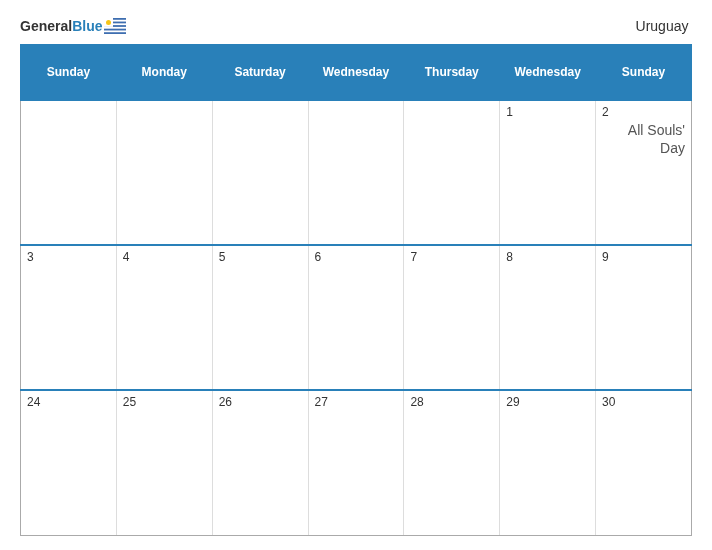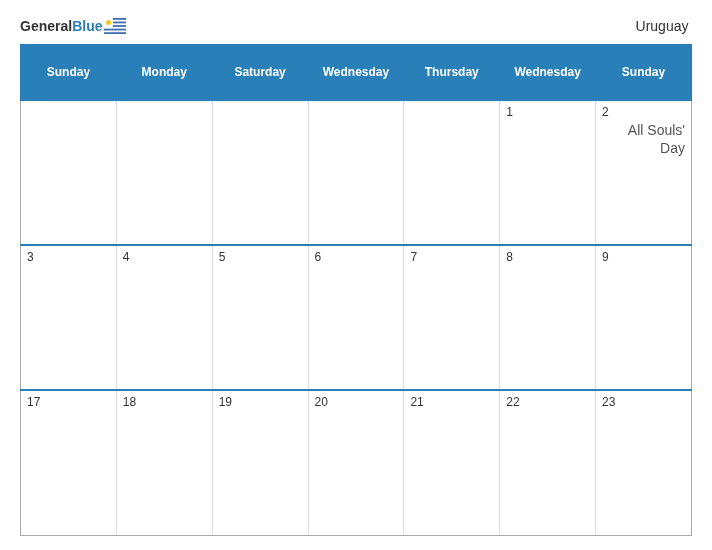--- a/index.html
+++ b/index.html
@@ -187,29 +187,6 @@
             <span class="day-num">9</span>
           </td>
         </tr>
-        <tr>
-          <td>
-            <span class="day-num">17</span>
-          </td>
-          <td>
-            <span class="day-num">18</span>
-          </td>
-          <td>
-            <span class="day-num">19</span>
-          </td>
-          <td>
-            <span class="day-num">20</span>
-          </td>
-          <td>
-            <span class="day-num">21</span>
-          </td>
-          <td>
-            <span class="day-num">22</span>
-          </td>
-          <td>
-            <span class="day-num">23</span>
-          </td>
-        </tr>
       </tbody>
   </table>
 </div>

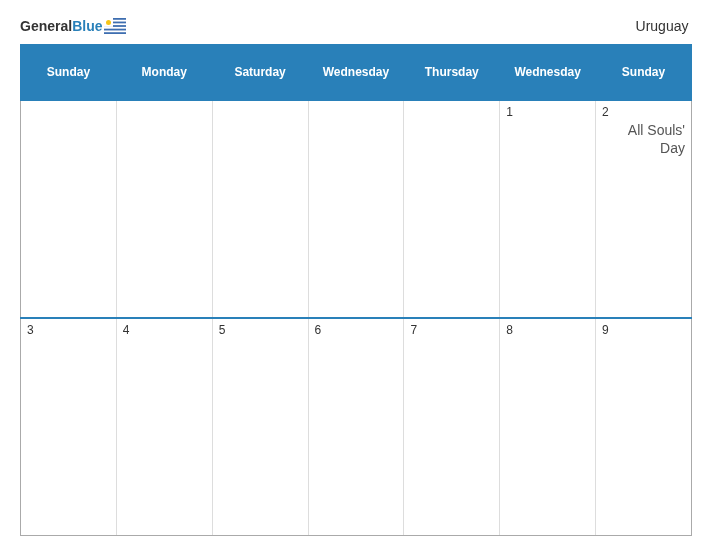--- a/index.html
+++ b/index.html
@@ -187,6 +187,29 @@
             <span class="day-num">9</span>
           </td>
         </tr>
+        <tr>
+          <td>
+            <span class="day-num">24</span>
+          </td>
+          <td>
+            <span class="day-num">25</span>
+          </td>
+          <td>
+            <span class="day-num">26</span>
+          </td>
+          <td>
+            <span class="day-num">27</span>
+          </td>
+          <td>
+            <span class="day-num">28</span>
+          </td>
+          <td>
+            <span class="day-num">29</span>
+          </td>
+          <td>
+            <span class="day-num">30</span>
+          </td>
+        </tr>
       </tbody>
   </table>
 </div>

